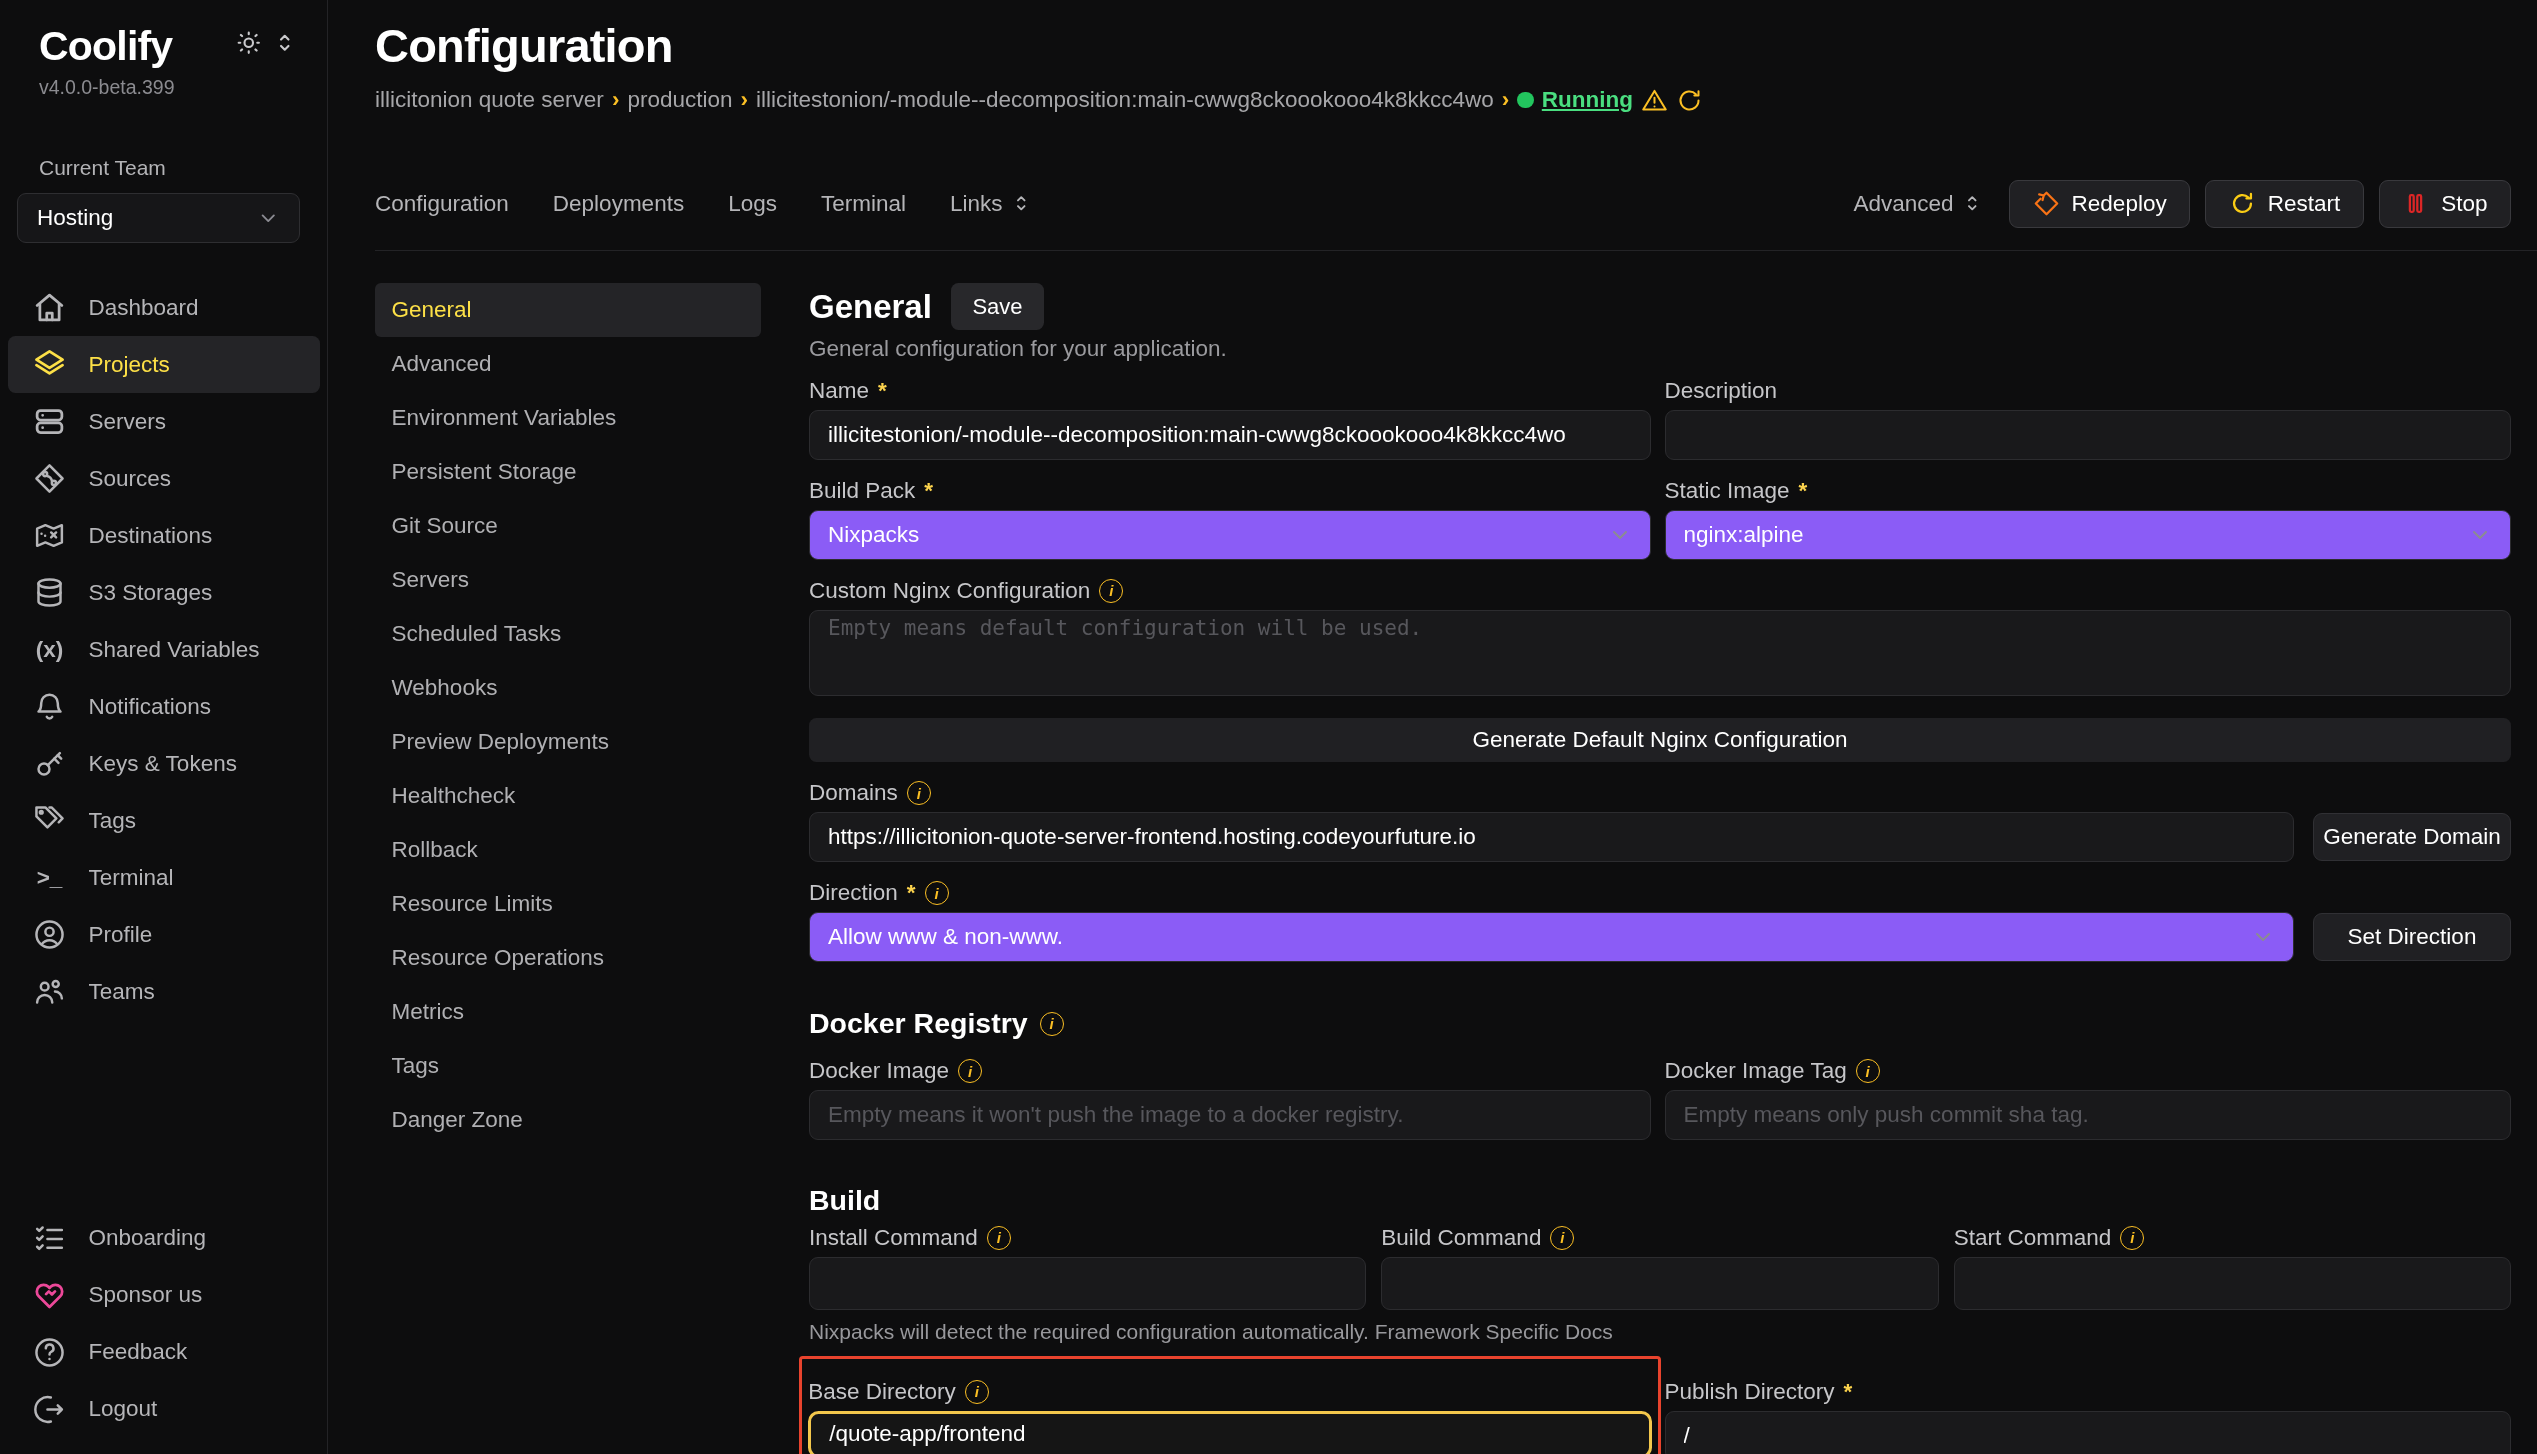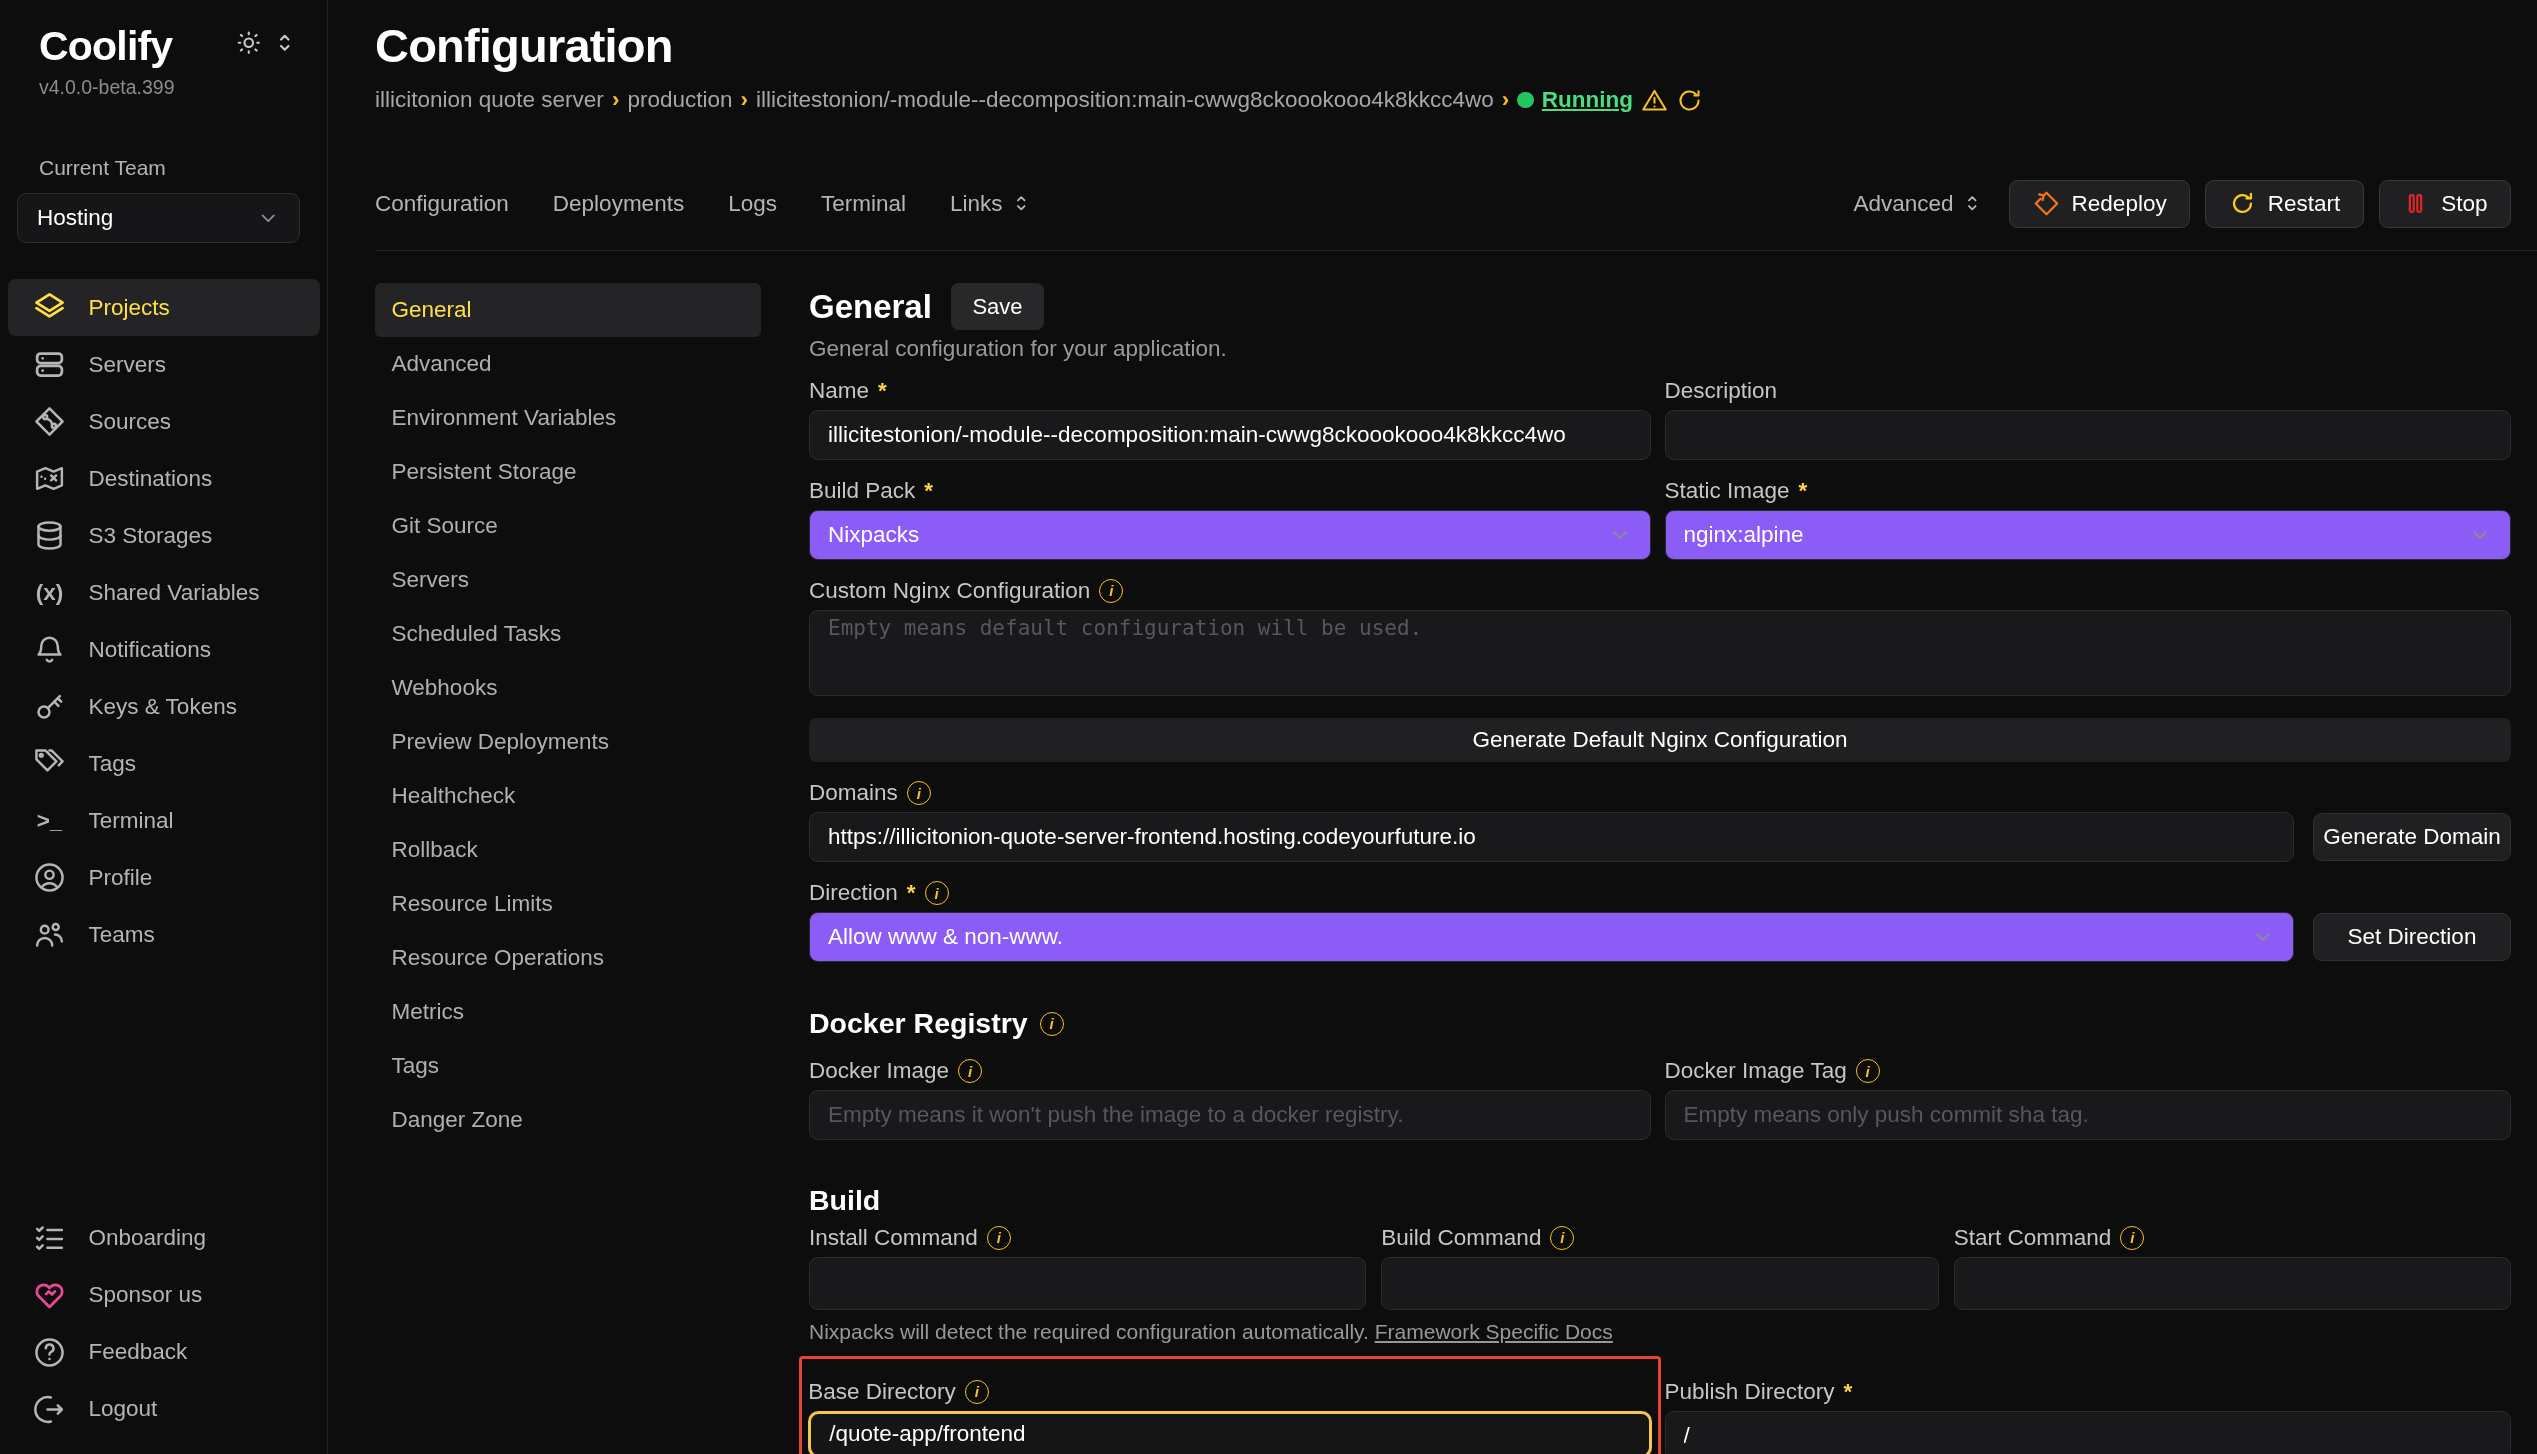--- a/index.html
+++ b/index.html
@@ -130,6 +130,14 @@
     </div>
 
     <nav class="nav">
+      <div class="nav-item">
+        <svg viewBox="0 0 24 24" fill="none" stroke="currentColor" stroke-width="2" stroke-linecap="round" stroke-linejoin="round">
+            <path d="M3 10.5 12 3l9 7.5"></path>
+            <path d="M5 9.5V21h14V9.5"></path>
+            <path d="M10 21v-5h4v5"></path>
+          </svg>
+        <span>Dashboard</span>
+      </div>
       <div class="nav-item active">
         <svg viewBox="0 0 24 24" fill="none" stroke="currentColor" stroke-width="2" stroke-linecap="round" stroke-linejoin="round">
             <path d="m12 2.5 9.5 6L12 14.5l-9.5-6Z"></path>

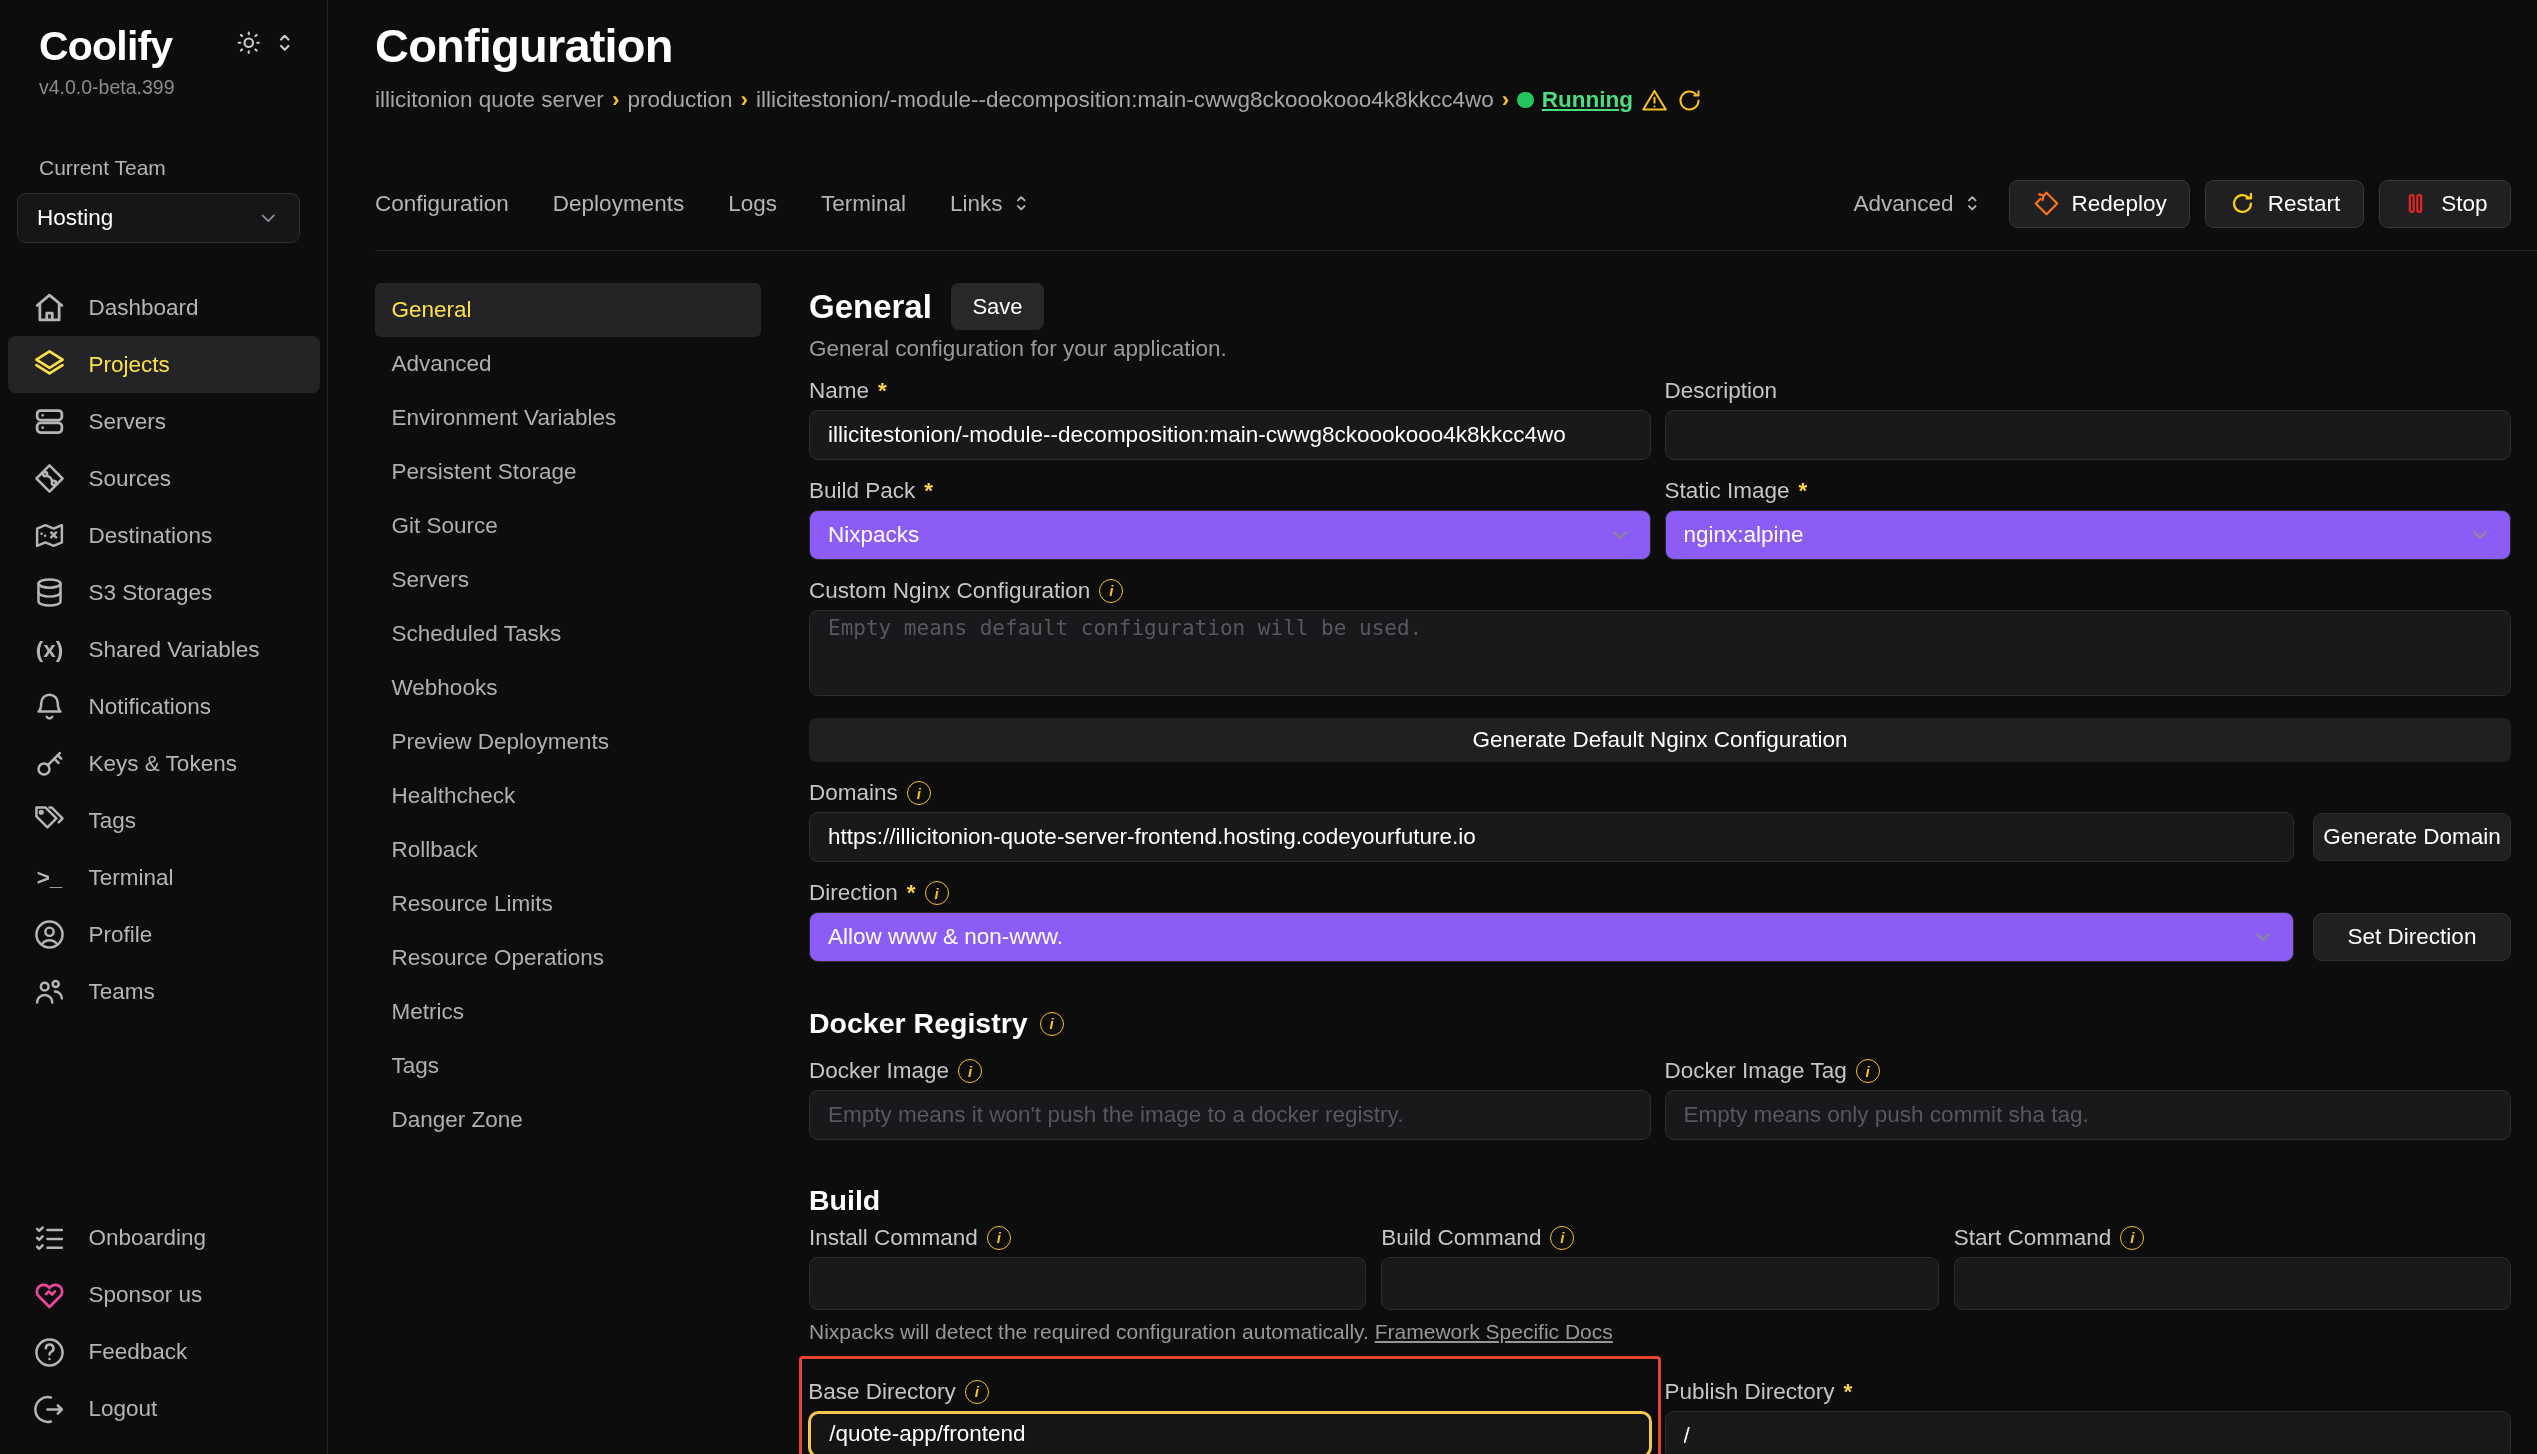--- a/index.html
+++ b/index.html
@@ -94,7 +94,7 @@
   .h3row.build { margin-top:44px; }
   h3 { font-size:28.5px; font-weight:800; }
   .note { color:#98989c; font-size:21px; margin-top:10.5px; }
-  .note a { color:#98989c; text-decoration:underline; cursor:pointer; }
+  .note a { color:#98989c; cursor:pointer; }
   .base-row { margin-top:35px; }
   .base-row .label { margin:0 0 6px; }
   .annotation { border:3.8px solid #e8432d; border-radius:3.8px; padding:19.5px 6px 3px;

